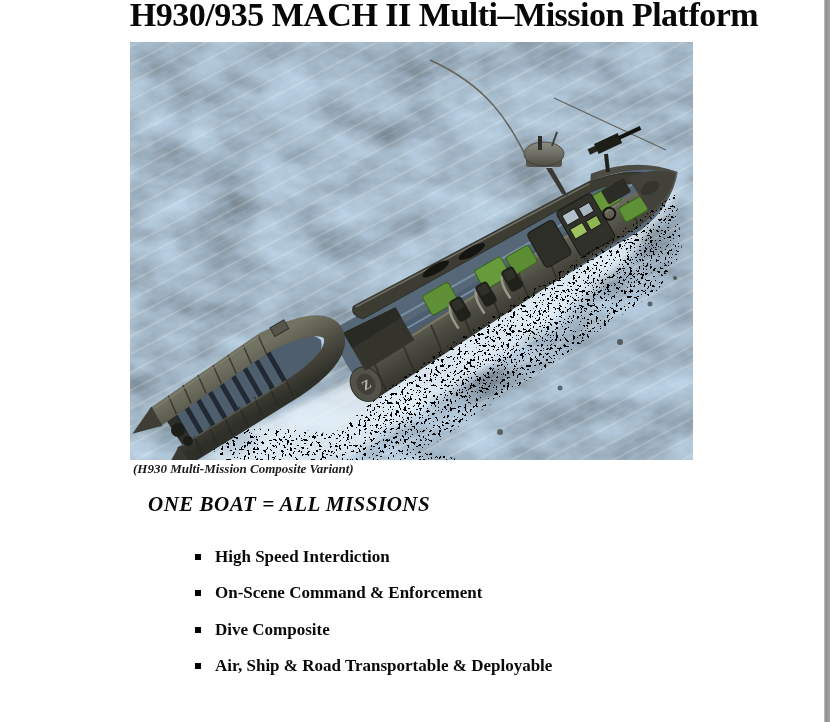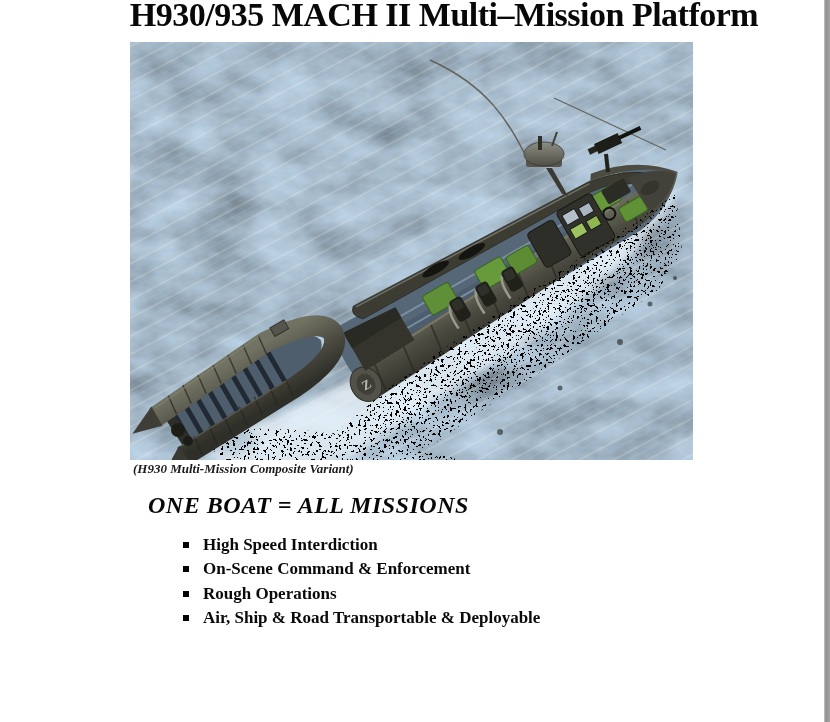--- a/index.html
+++ b/index.html
@@ -26,7 +26,7 @@
   }
   .section-heading{
     position:absolute;top:492px;left:148px;
-    font-size:24px;font-weight:bold;font-style:italic;
+    font-size:21px;font-weight:bold;font-style:italic;
     letter-spacing:0.5px;color:#080808;white-space:nowrap;
   }
   .missions-list{

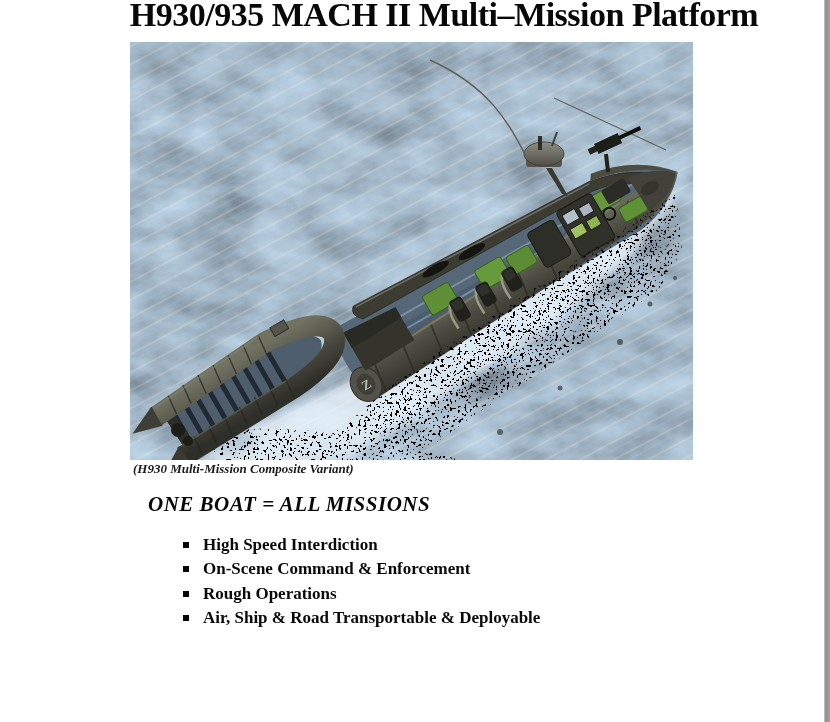--- a/index.html
+++ b/index.html
@@ -34,7 +34,7 @@
     list-style:none;
   }
   .missions-list li{
-    position:relative;padding-left:21px;margin:4px;
+    position:relative;padding-left:21px;margin:16px;
     font-size:17px;font-weight:bold;line-height:20.3px;
     white-space:nowrap;color:#0a0a0a;
   }

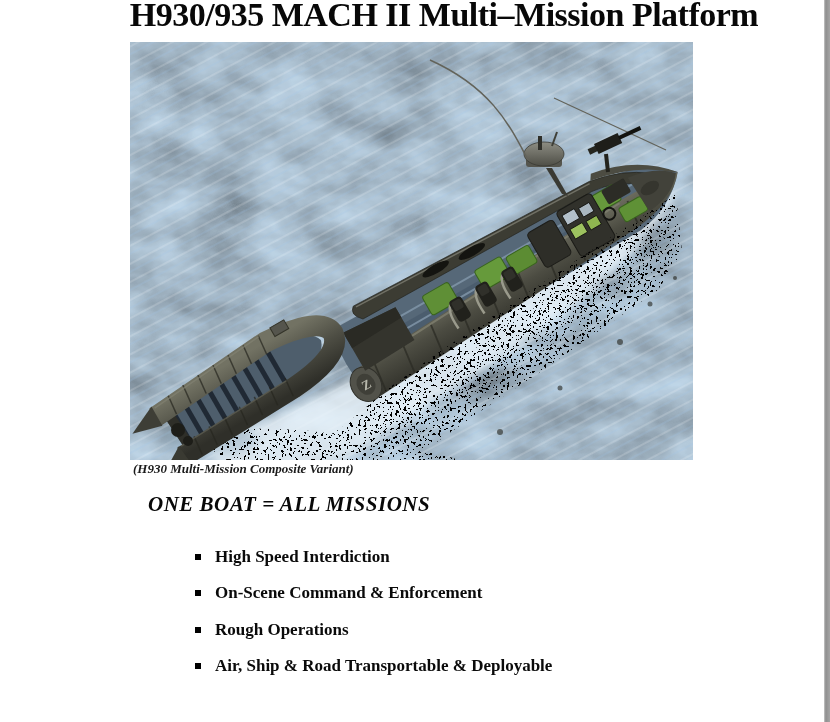--- a/index.html
+++ b/index.html
@@ -277,7 +277,7 @@
   <li><span class="bullet"></span></li>
   <li><span class="bullet"></span></li>
   <li><span class="bullet"></span><span>On-Scene Command &amp; Enforcement</span></li>
-  <li><span class="bullet"></span><span>Rough Operations</span></li>
+  <li><span class="bullet"></span><span>Dive Composite</span></li>
   <li><span class="bullet"></span><span>Air, Ship &amp; Road Transportable &amp; Deployable</span></li>
 </ul>
 

